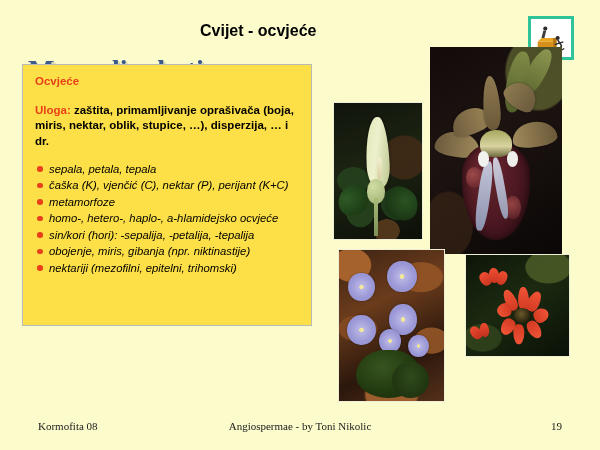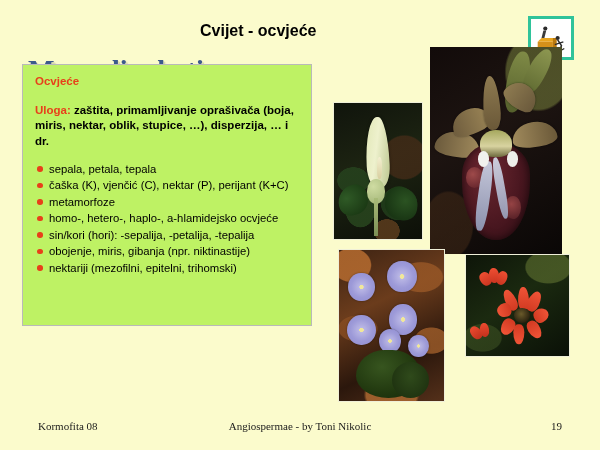--- a/index.html
+++ b/index.html
@@ -41,7 +41,7 @@
   
   .panel{
     position:absolute;left:22px;top:64px;width:290px;height:262px;
-    background:#bef264;
+    background:#fde047;
     border:1px solid #b9b9b9;
     box-sizing:border-box;
     padding:8px 10px 6px 12px;

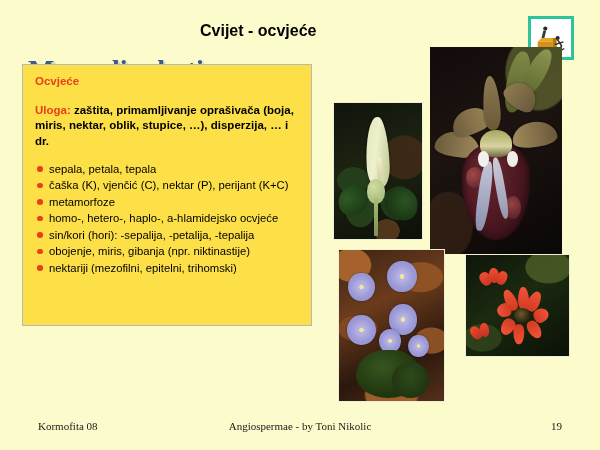--- a/index.html
+++ b/index.html
@@ -57,7 +57,7 @@
   .panel-role .lbl{color:#e8401a;}
 
   ul.bullets{
-    list-style:none;margin:13px 0 0 0;padding:0;
+    list-style:none;margin:13px 0 0 0;padding:0;font-style:italic;
   }
   ul.bullets li{
     position:relative;

